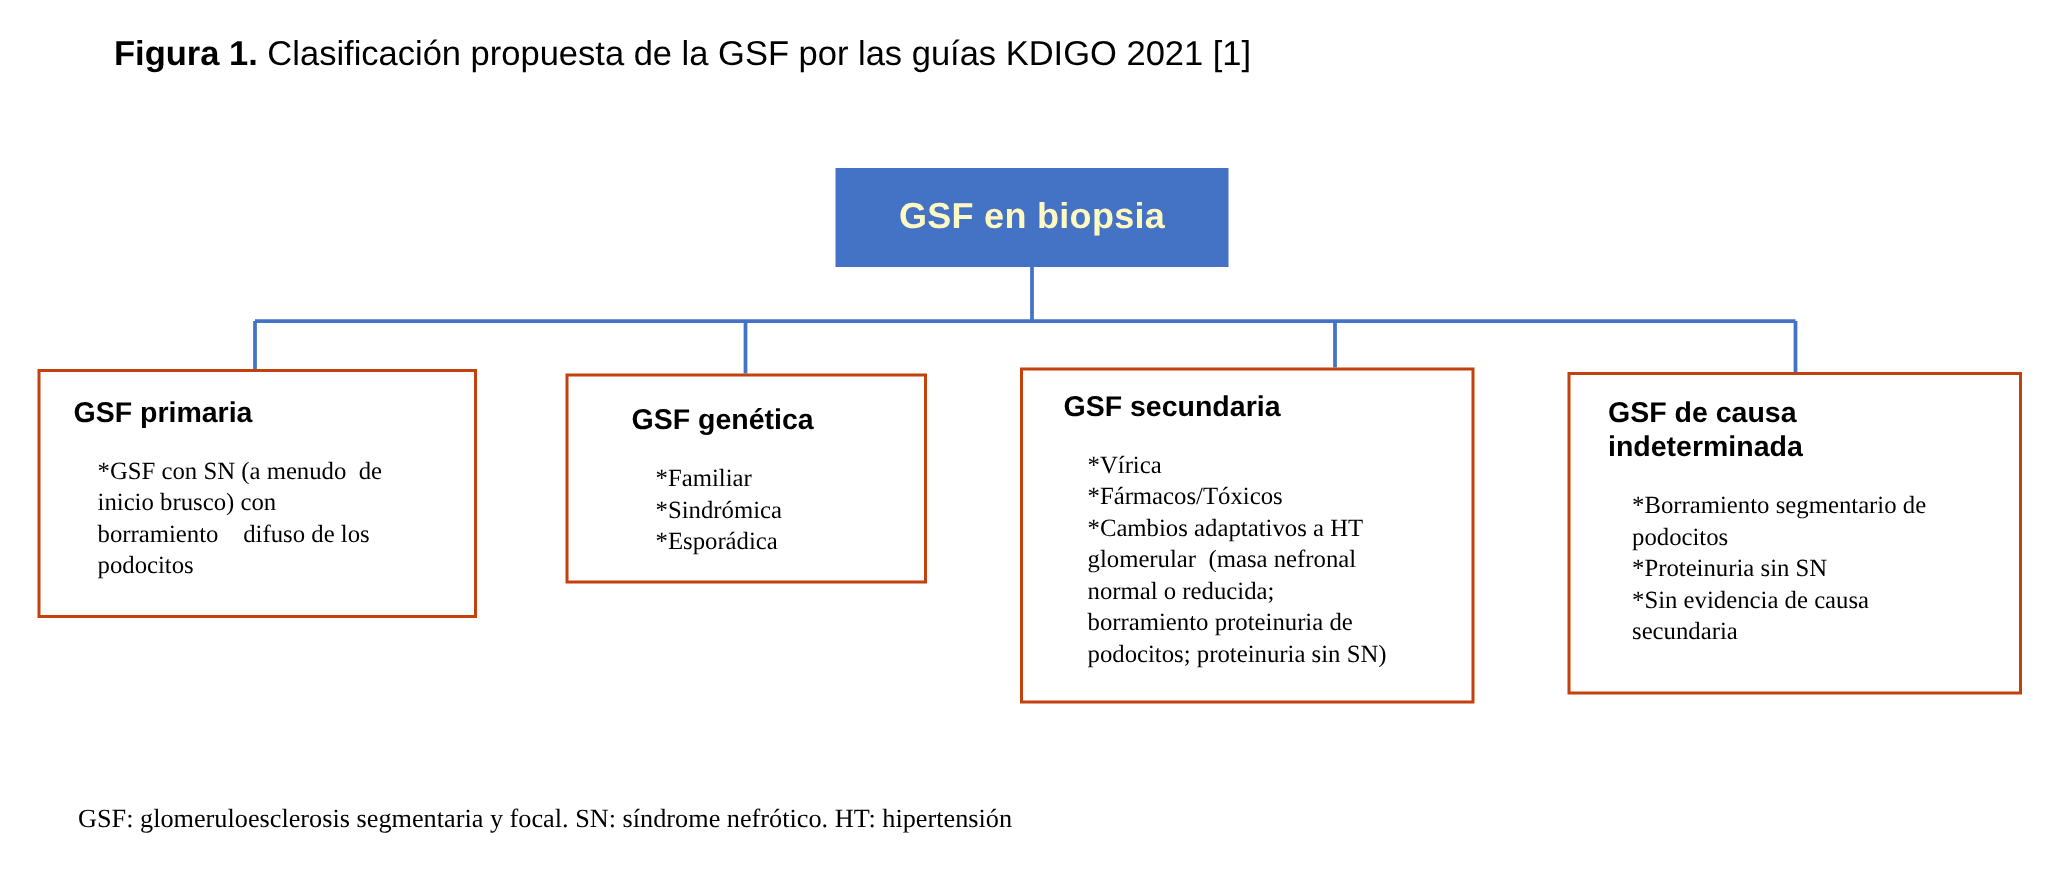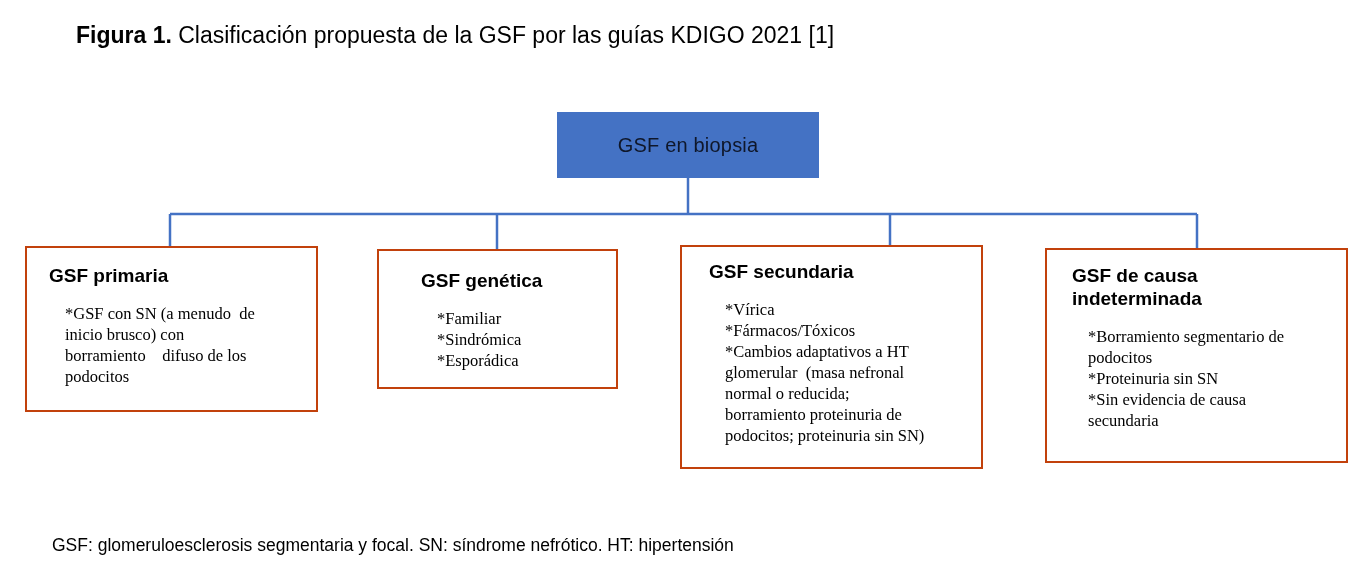--- a/index.html
+++ b/index.html
@@ -49,9 +49,9 @@
     justify-content: center;
   }
   .root-box .root-label {
-    color: #0f172a;
-    font-weight: normal;
-    font-size: 20px;
+    color: #fef9c3;
+    font-weight: bold;
+    font-size: 24px;
     letter-spacing: 0.2px;
   }
 

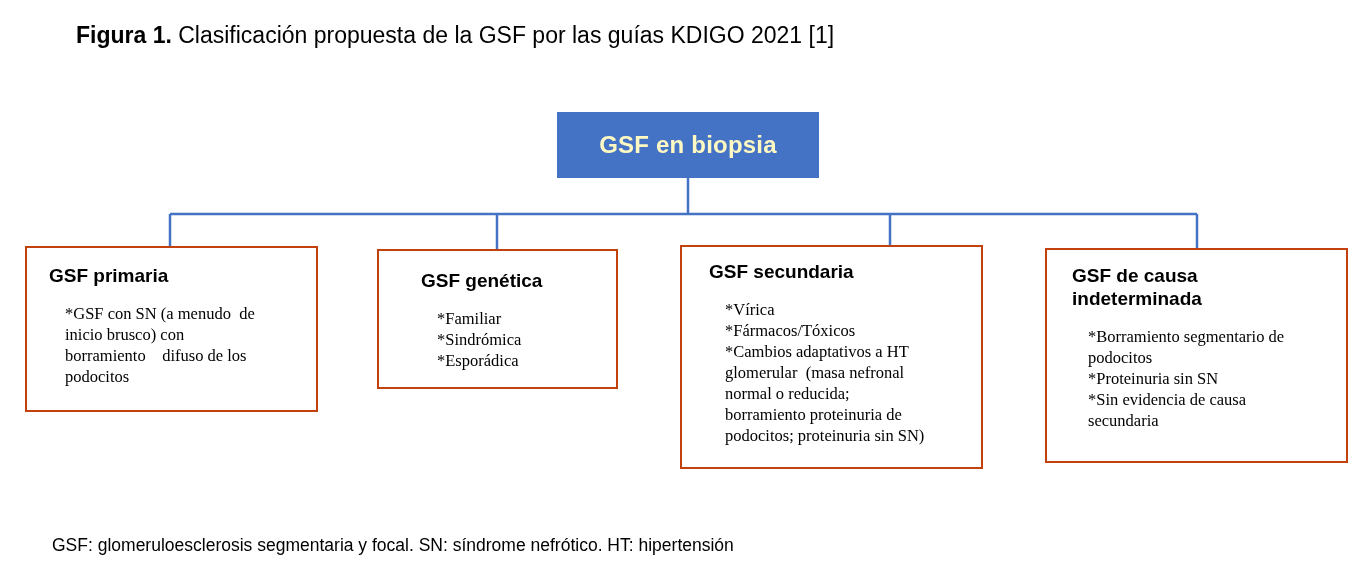--- a/index.html
+++ b/index.html
@@ -124,6 +124,7 @@
     line-height: 24px;
     white-space: nowrap;
     color: #000;
+    font-family: Liberation Serif, serif;
   }
 </style>
 </head>

